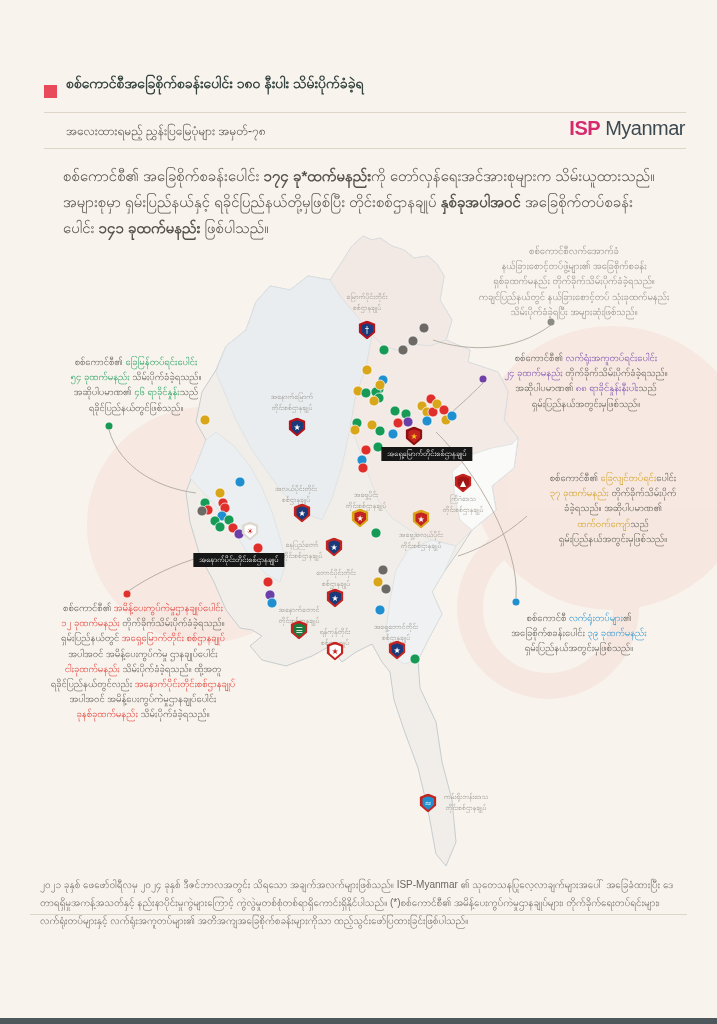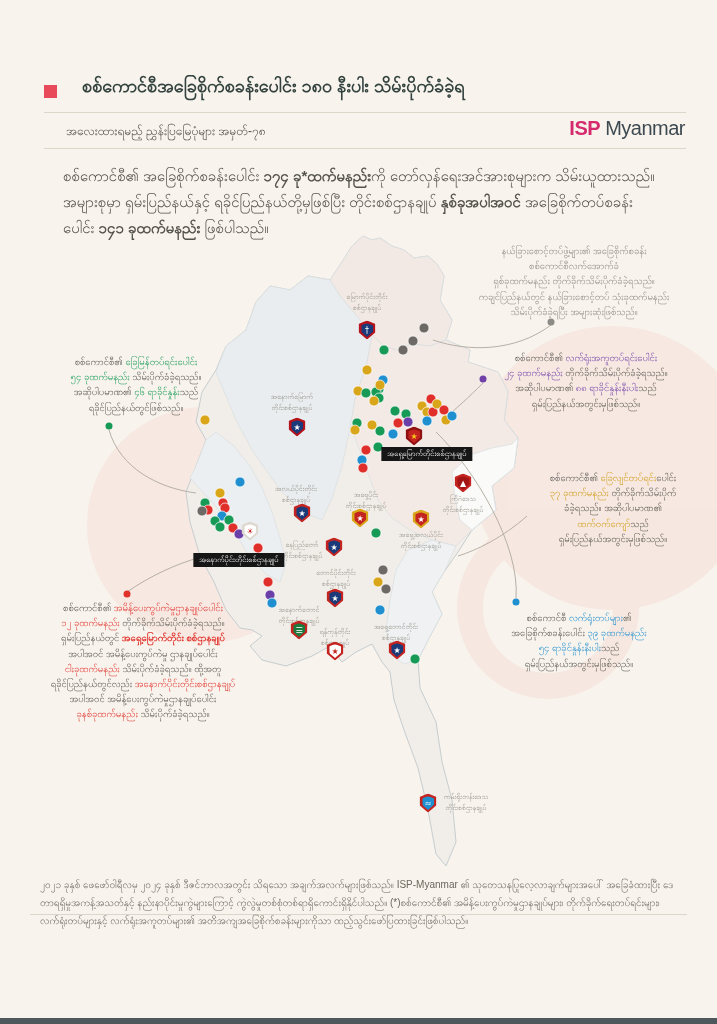--- a/index.html
+++ b/index.html
@@ -7,7 +7,7 @@
         font-family:"Liberation Sans",sans-serif;overflow:hidden;}
   
   .hdr-square{position:absolute;left:44px;top:85px;width:13px;height:13px;background:#e84a5a;}
-  .hdr-title{position:absolute;left:82px;top:74px;width:600px;font-size:18px;font-weight:bold;color:#33423f;}
+  .hdr-title{position:absolute;left:66px;top:74px;width:600px;font-size:14px;font-weight:bold;color:#33423f;}
   .rule{position:absolute;left:44px;width:642px;height:1px;background:#dcd5c8;}
   .hdr-sub{position:absolute;left:66px;top:123px;font-size:12px;color:#4d4c45;}
   .hdr-logo{position:absolute;right:32px;top:117px;font-size:20px;letter-spacing:-.5px;}

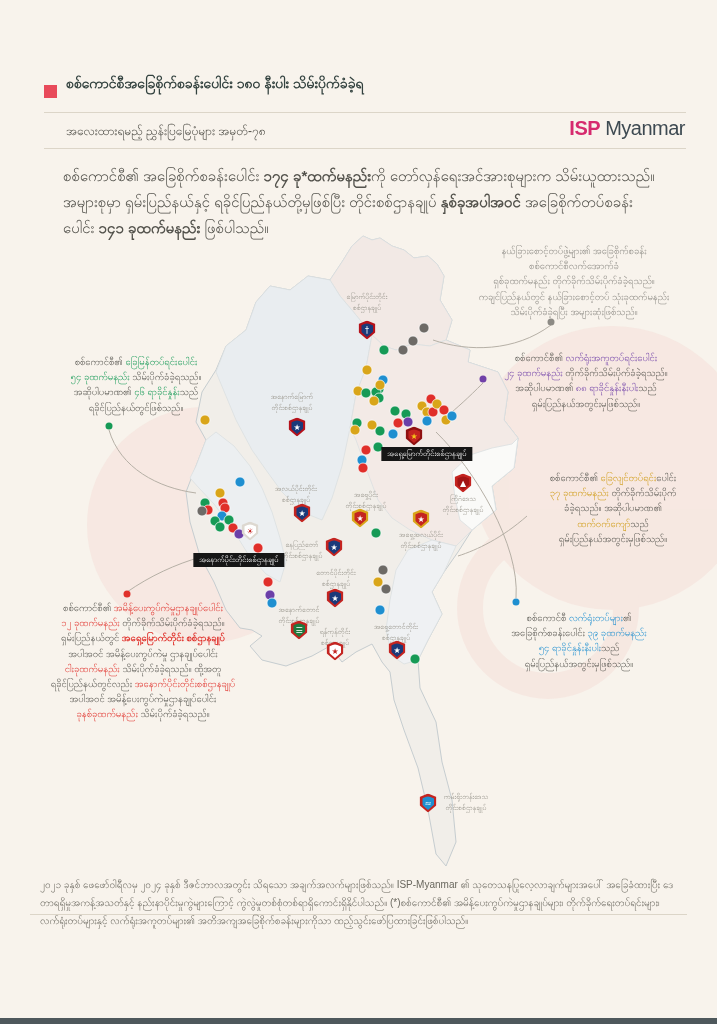--- a/index.html
+++ b/index.html
@@ -291,8 +291,8 @@
         </div>
       </div>
       <div class="annotation" style="left: 448px; top: 243px; width: 252px; color: rgb(141, 139, 133);">
+        <div class="ann-line"><span>စစ်ကောင်စီလက်အောက်ခံ</span></div>
         <div class="ann-line"><span>နယ်ခြားစောင့်တပ်ဖွဲ့များ၏ အခြေစိုက်စခန်း</span></div>
-        <div class="ann-line"><span>စစ်ကောင်စီလက်အောက်ခံ</span></div>
         <div class="ann-line"><span>ရှစ်ခုထက်မနည်း တိုက်ခိုက်သိမ်းပိုက်ခံခဲ့ရသည်။</span></div>
         <div class="ann-line"><span>ကချင်ပြည်နယ်တွင် နယ်ခြားစောင့်တပ် သုံးခုထက်မနည်း</span></div>
         <div class="ann-line"><span>သိမ်းပိုက်ခံခဲ့ရပြီး အများဆုံးဖြစ်သည်။</span></div>

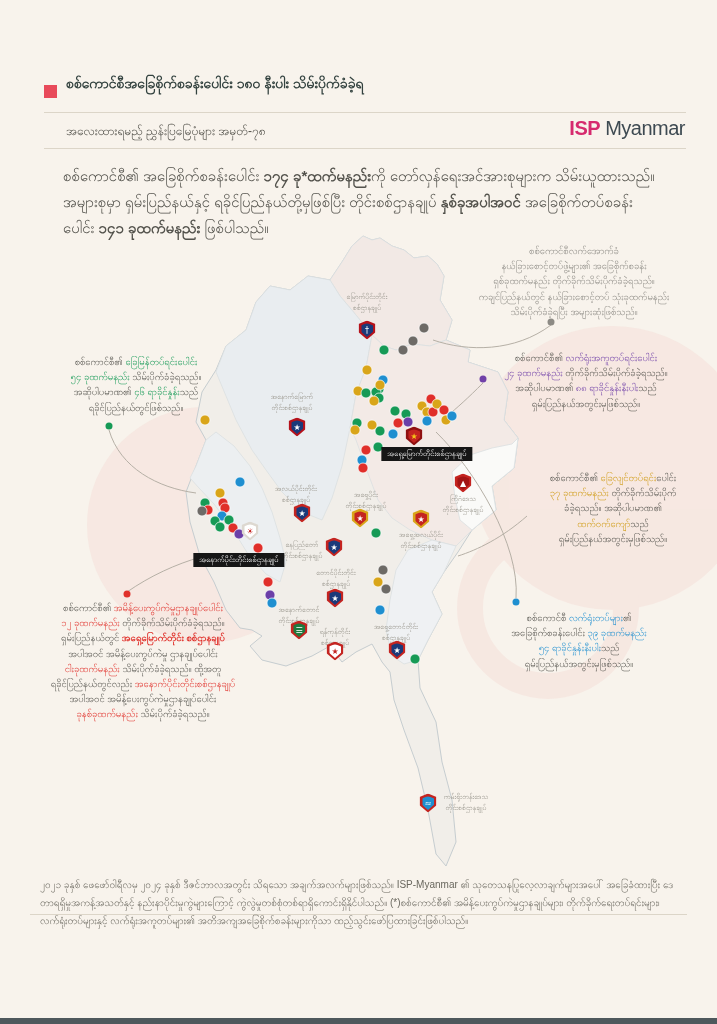--- a/index.html
+++ b/index.html
@@ -325,7 +325,7 @@
       <div class="annotation" style="left: 30px; top: 600px; width: 226px; color: rgb(85, 84, 78);">
         <div class="ann-line"><span>စစ်ကောင်စီ၏ </span><span style="color: rgb(224, 49, 43);">အမိန့်ပေးကွပ်ကဲမှုဌာနချုပ်ပေါင်း</span></div>
         <div class="ann-line"><span style="color: rgb(224, 49, 43);">၁၂ ခုထက်မနည်း</span><span> တိုက်ခိုက်သိမ်းပိုက်ခံခဲ့ရသည်။</span></div>
-        <div class="ann-line"><span>ရှမ်းပြည်နယ်တွင် </span><span style="color: rgb(224, 49, 43); font-weight: bold;">အရှေ့မြောက်တိုင်း စစ်ဌာနချုပ်</span></div>
+        <div class="ann-line"><span>ရှမ်းပြည်နယ်တွင် </span><span style="color: rgb(224, 49, 43);">အရှေ့မြောက်တိုင်း စစ်ဌာနချုပ်</span></div>
         <div class="ann-line"><span>အပါအဝင် အမိန့်ပေးကွပ်ကဲမှု ဌာနချုပ်ပေါင်း</span></div>
         <div class="ann-line"><span style="color: rgb(224, 49, 43);">ငါးခုထက်မနည်း</span><span> သိမ်းပိုက်ခံခဲ့ရသည်။ ထို့အတူ</span></div>
         <div class="ann-line"><span>ရခိုင်ပြည်နယ်တွင်လည်း </span><span style="color: rgb(224, 49, 43);">အနောက်ပိုင်းတိုင်းစစ်ဌာနချုပ်</span></div>

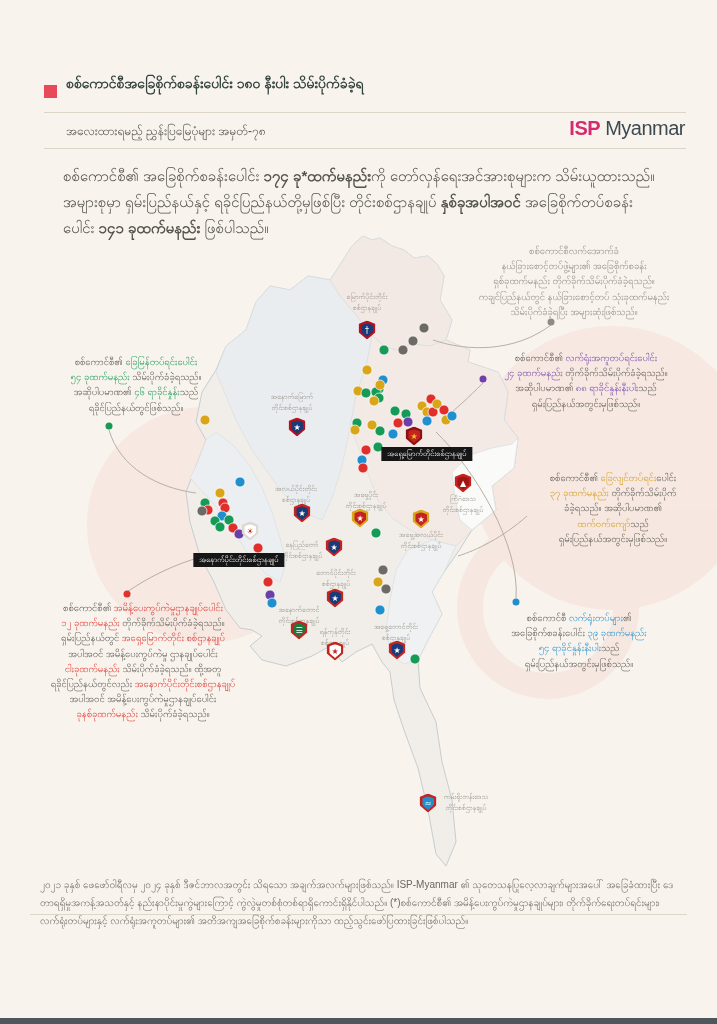--- a/index.html
+++ b/index.html
@@ -319,7 +319,6 @@
       <div class="annotation" style="left: 474px; top: 610px; width: 210px; color: rgb(85, 84, 78);">
         <div class="ann-line"><span>စစ်ကောင်စီ </span><span style="color: rgb(31, 143, 208);">လက်ရုံးတပ်များ</span><span>၏</span></div>
         <div class="ann-line"><span>အခြေစိုက်စခန်းပေါင်း </span><span style="color: rgb(31, 143, 208); margin-top: 43px;">၃၉ ခုထက်မနည်း</span></div>
-        <div class="ann-line"><span style="color: rgb(31, 143, 208);">၅၄ ရာခိုင်နှုန်းနီးပါး</span><span>သည်</span></div>
         <div class="ann-line"><span>ရှမ်းပြည်နယ်အတွင်းမှဖြစ်သည်။</span></div>
       </div>
       <div class="annotation" style="left: 30px; top: 600px; width: 226px; color: rgb(85, 84, 78);">

